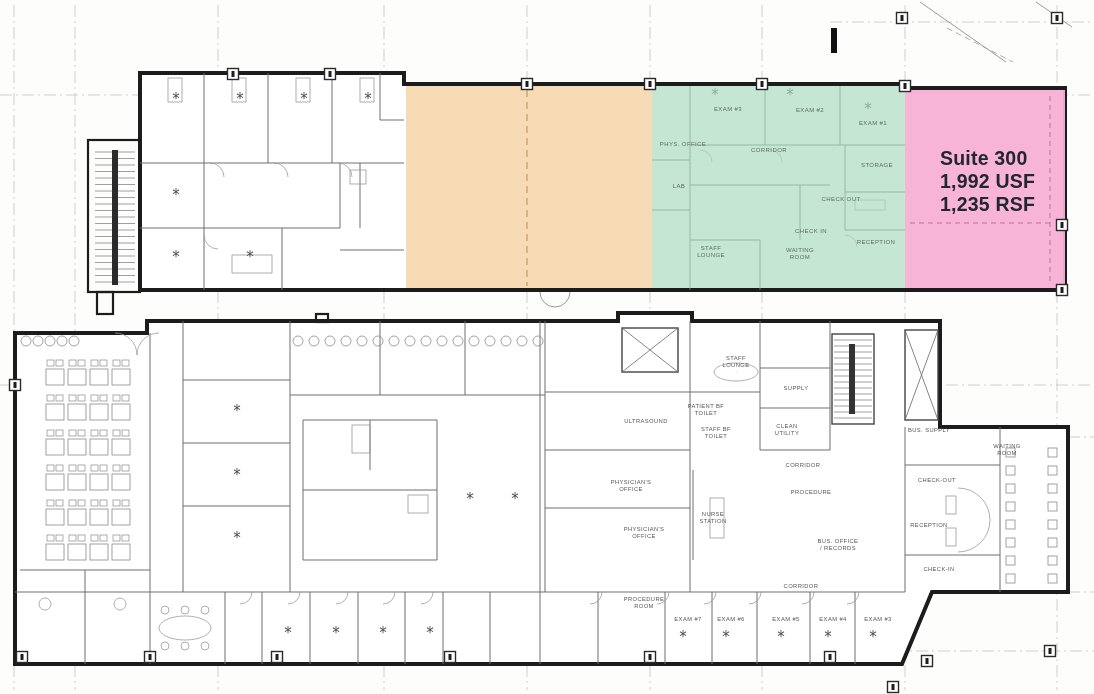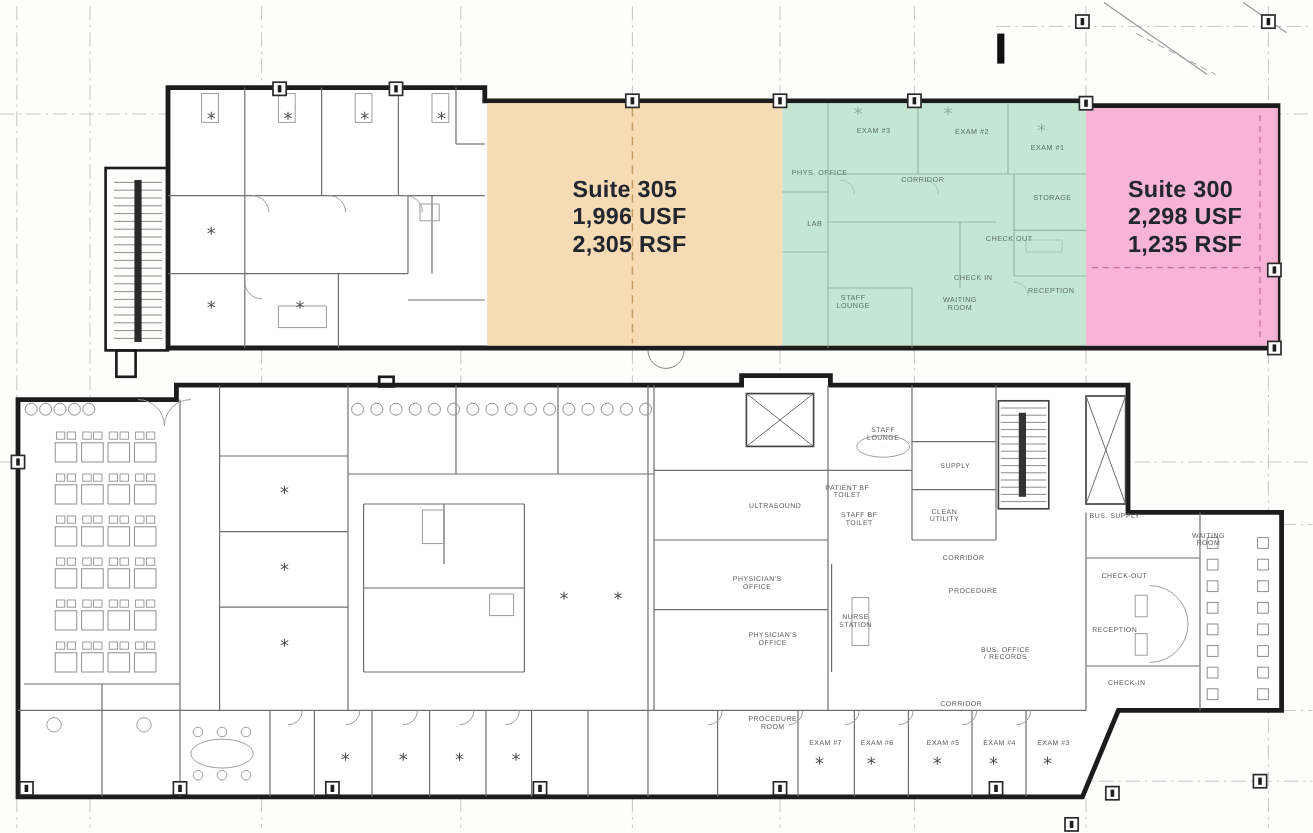--- a/index.html
+++ b/index.html
@@ -471,11 +471,6 @@
       </g>
 </svg>
 
-  <div class="suite-label" style="left:477px;top:147px">
-    <div>Suite 305</div>
-    <div>1,996 USF</div>
-    <div>2,305 RSF</div>
-  </div>
   <div class="suite-label" style="left:940px;top:147px">
     <div>Suite 300</div>
     <div>2,298 USF</div>

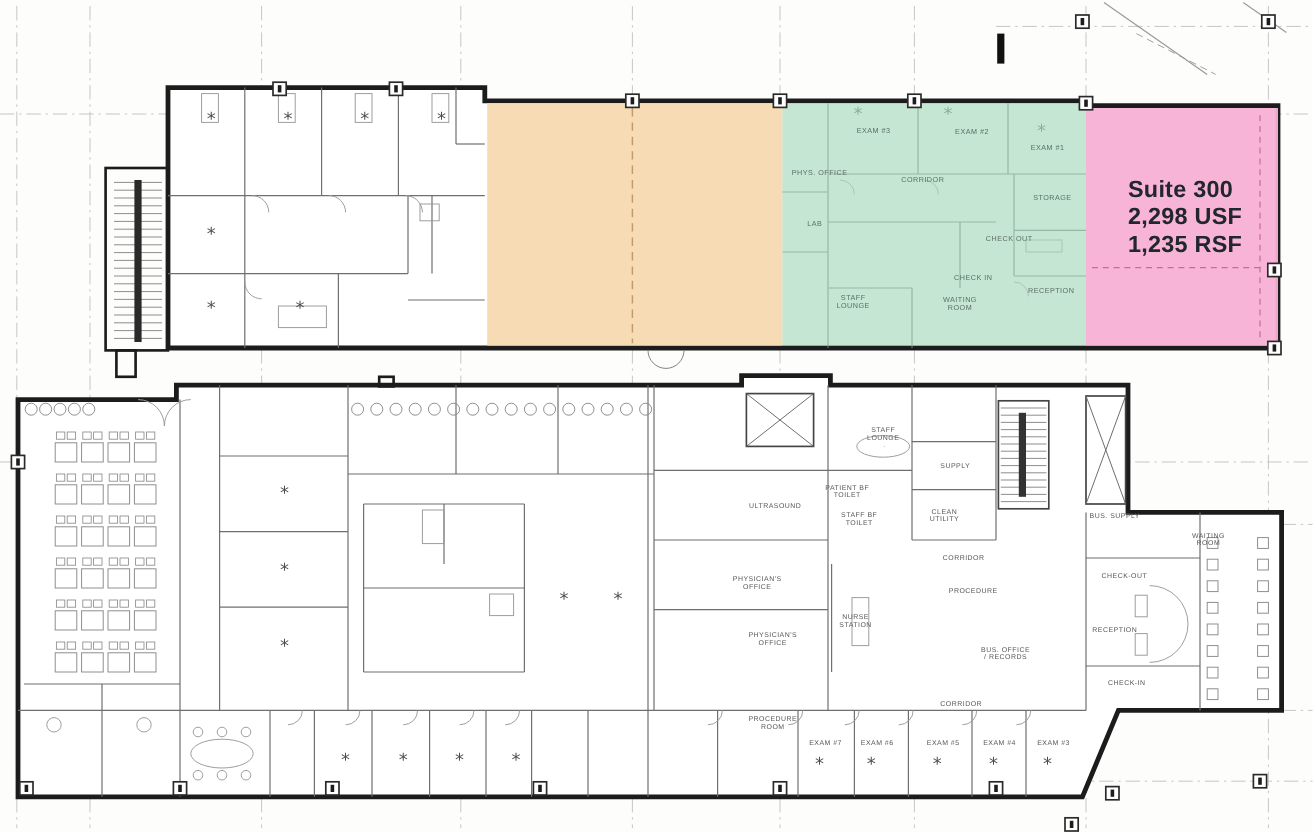--- a/index.html
+++ b/index.html
@@ -473,7 +473,7 @@
 
   <div class="suite-label" style="left:940px;top:147px">
     <div>Suite 300</div>
-    <div>2,298 USF</div>
+    <div>1,992 USF</div>
     <div>1,235 RSF</div>
   </div>
 </div>

